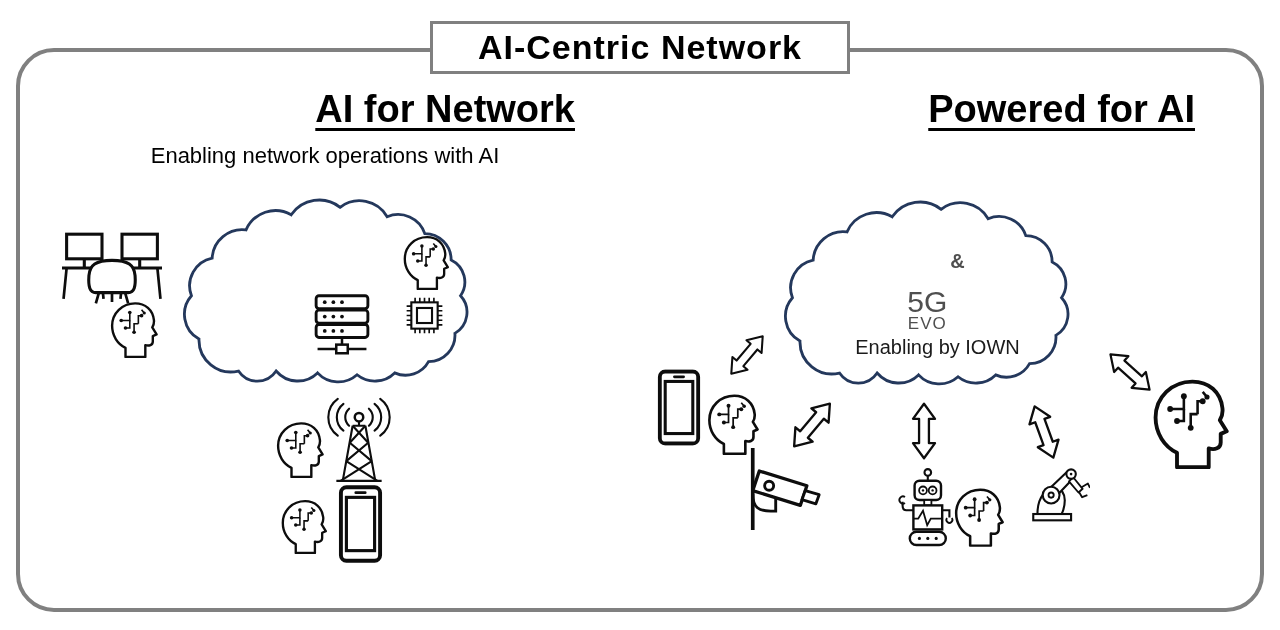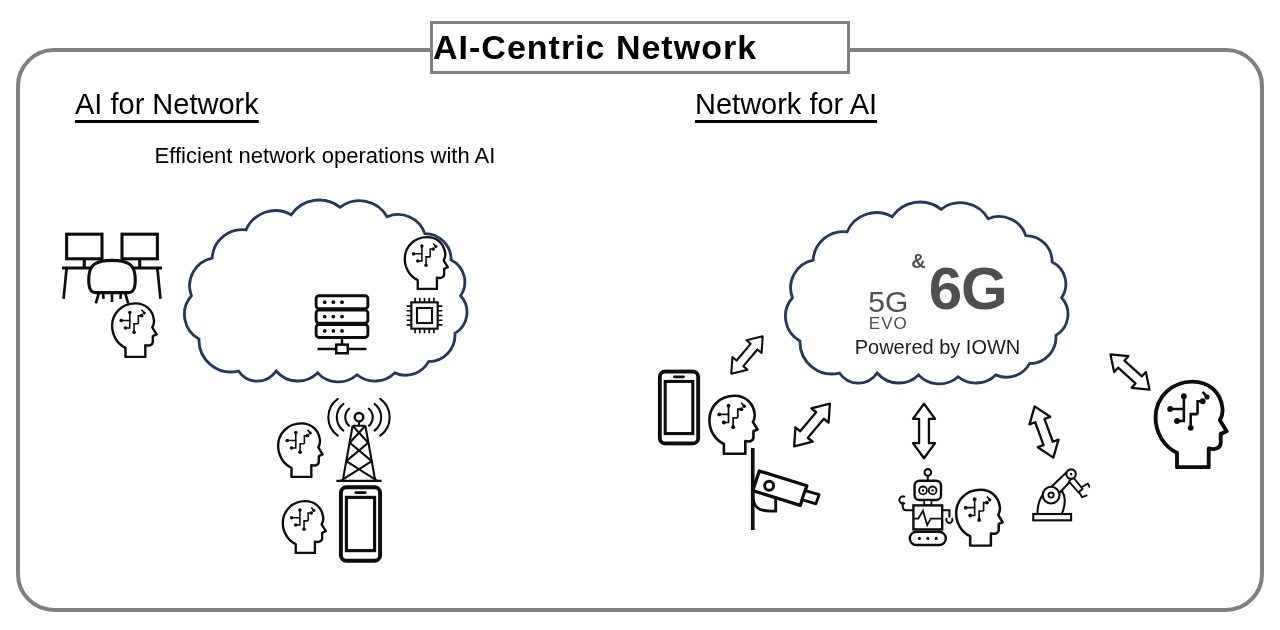--- a/index.html
+++ b/index.html
@@ -13,7 +13,7 @@
   .abs{position:absolute;}
   #frame{left:16px;top:48px;width:1248px;height:564px;border:4px solid var(--frame-gray);border-radius:38px;}
   #title-box{left:430px;top:21px;width:420px;height:53px;background:#fff;border:3px solid var(--frame-gray);
-    display:flex;align-items:center;z-index:5;}
+    display:flex;align-items:center;justify-content:center;z-index:5;}
   #title-box .t{font-size:34px;font-weight:bold;letter-spacing:1px;}
   .heading{font-size:29px;font-weight:normal;text-align:left;text-decoration:underline;
     text-underline-offset:6px;text-decoration-thickness:2.5px;z-index:3;}

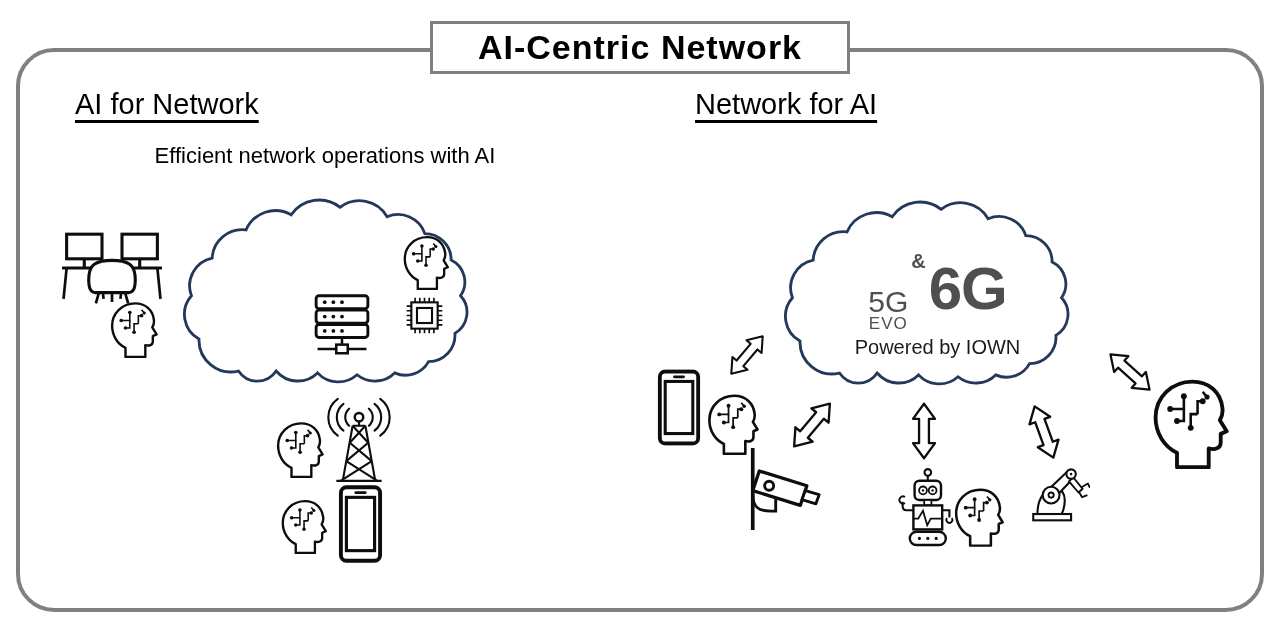--- a/index.html
+++ b/index.html
@@ -15,7 +15,7 @@
   #title-box{left:430px;top:21px;width:420px;height:53px;background:#fff;border:3px solid var(--frame-gray);
     display:flex;align-items:center;justify-content:center;z-index:5;}
   #title-box .t{font-size:34px;font-weight:bold;letter-spacing:1px;}
-  .heading{font-size:29px;font-weight:normal;text-align:left;text-decoration:underline;
+  .heading{font-size:38px;font-weight:bold;text-align:right;text-decoration:underline;
     text-underline-offset:6px;text-decoration-thickness:2.5px;z-index:3;}
   .subtitle{font-size:22px;text-align:center;z-index:3;}
   .icon{color:var(--icon-black);}

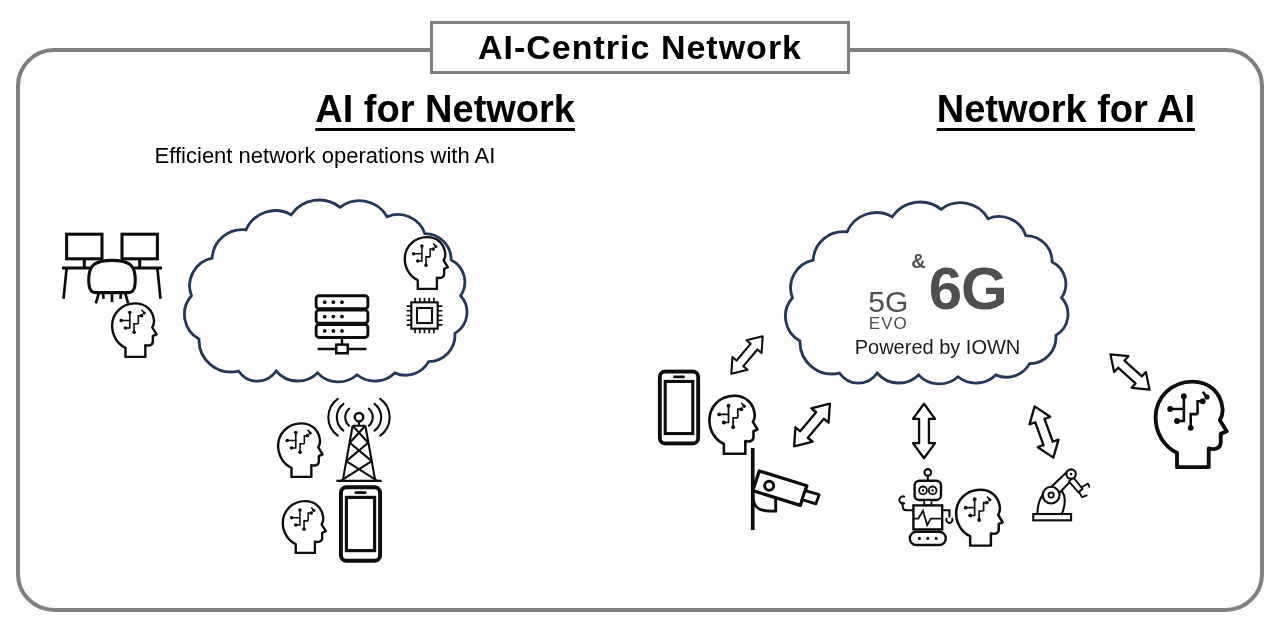--- a/index.html
+++ b/index.html
@@ -191,7 +191,7 @@
   <div class="abs heading" style="left:75px;top:88px;width:500px;">AI for Network</div>
   <div class="abs subtitle" style="left:40px;top:143px;width:570px;">Efficient network operations with AI</div>
 
-  <div class="abs heading" style="left:695px;top:88px;width:500px;">Network for AI</div>
+  <div class="abs heading" style="left:695px;top:88px;width:500px;">Powered for AI</div>
 
   <svg class="abs cloud-svg" style="left:172px;top:196px;" width="340" height="207" viewBox="0 0 360 220">
       <use href="#sym-cloud"></use>

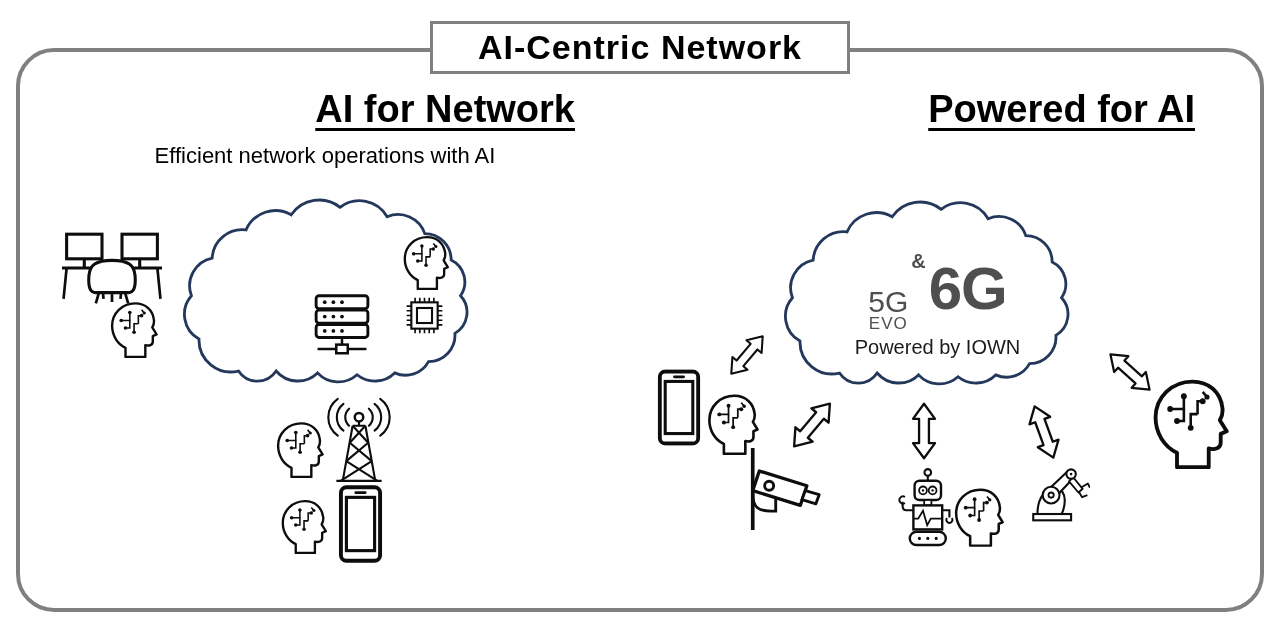--- a/index.html
+++ b/index.html
@@ -189,7 +189,7 @@
   </div>
 
   <div class="abs heading" style="left:75px;top:88px;width:500px;">AI for Network</div>
-  <div class="abs subtitle" style="left:40px;top:143px;width:570px;">Efficient network operations with AI</div>
+  <div class="abs subtitle" style="left:40px;top:143px;width:570px;">Enabling network operations with AI</div>
 
   <div class="abs heading" style="left:695px;top:88px;width:500px;">Powered for AI</div>
 

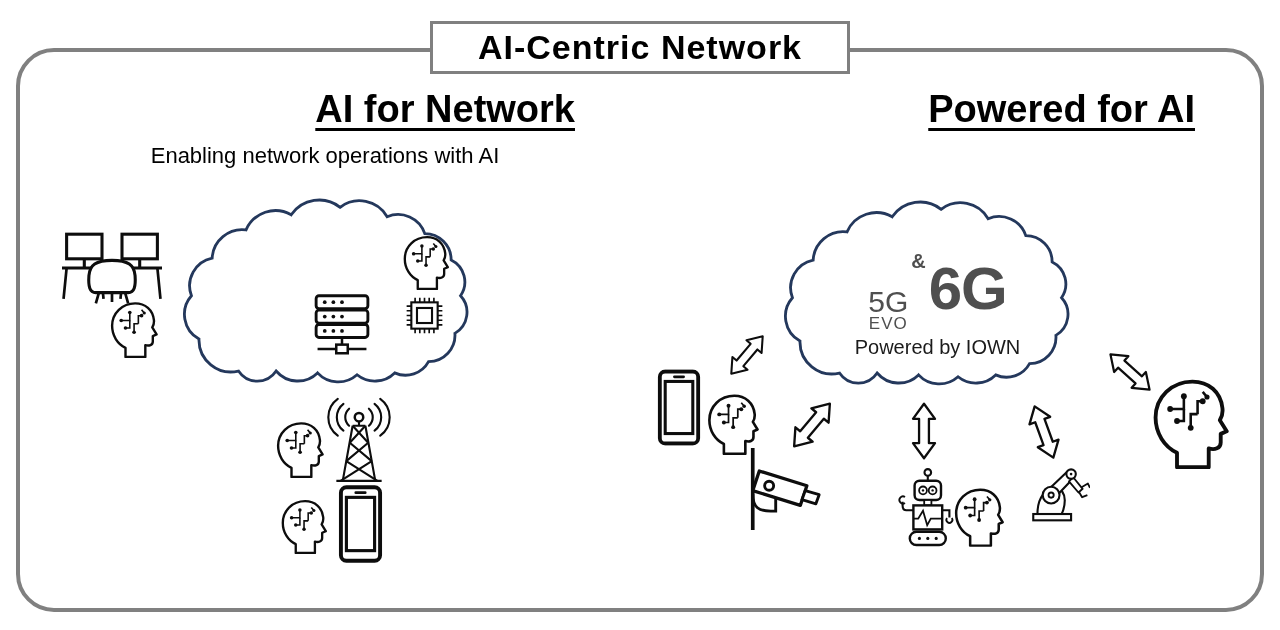--- a/index.html
+++ b/index.html
@@ -237,7 +237,6 @@
       <span class="logo-evo">EVO</span>
     </div>
     <span class="logo-amp">&amp;</span>
-    <span class="logo-6g">6G</span>
   </div>
   <div class="abs powered" style="left:830px;top:336px;width:215px;">Powered by IOWN</div>
 

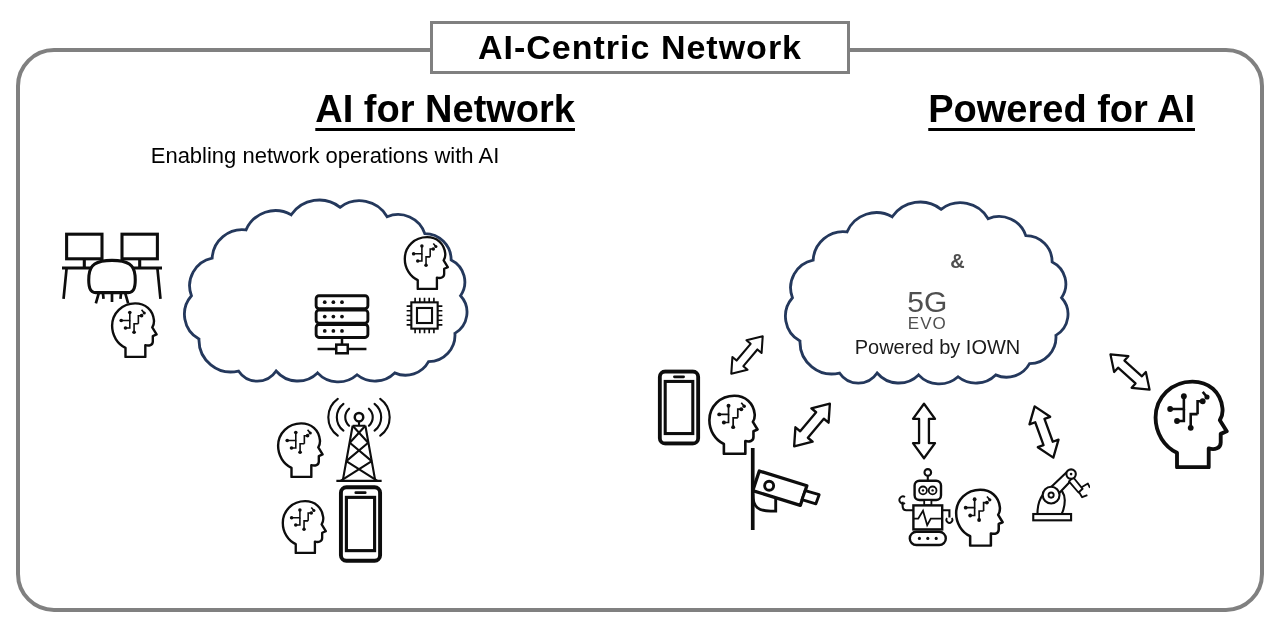--- a/index.html
+++ b/index.html
@@ -238,7 +238,7 @@
     </div>
     <span class="logo-amp">&amp;</span>
   </div>
-  <div class="abs powered" style="left:830px;top:336px;width:215px;">Powered by IOWN</div>
+  <div class="abs powered" style="left:830px;top:336px;width:215px;">Enabling by IOWN</div>
 
   <svg class="abs icon" style="left:735px;top:329px;transform:rotate(40deg);" width="24" height="52" viewBox="0 0 44 100">
       <use href="#sym-arrow"></use>

